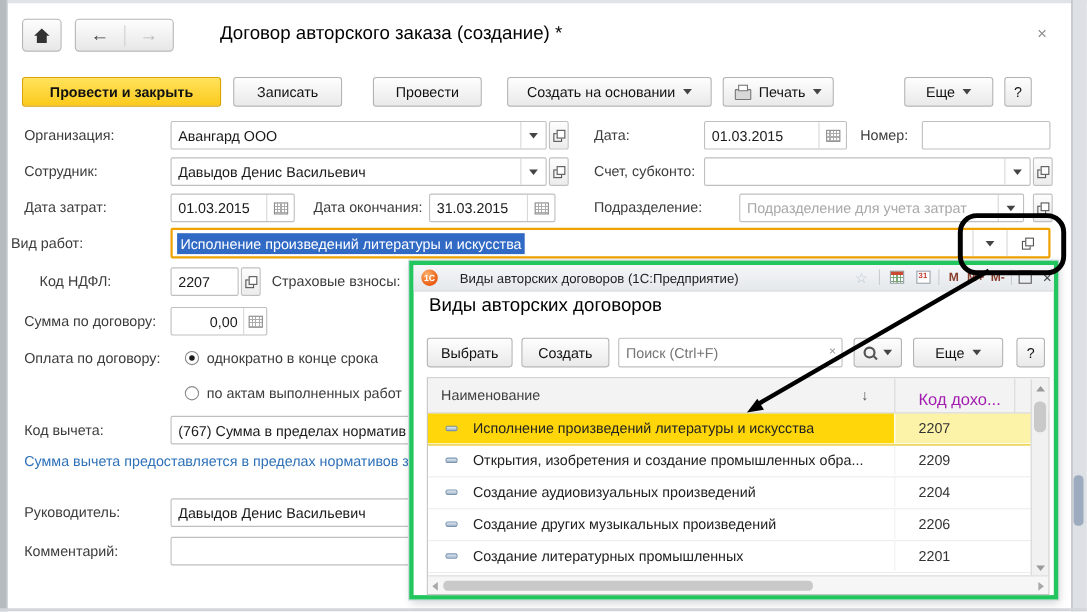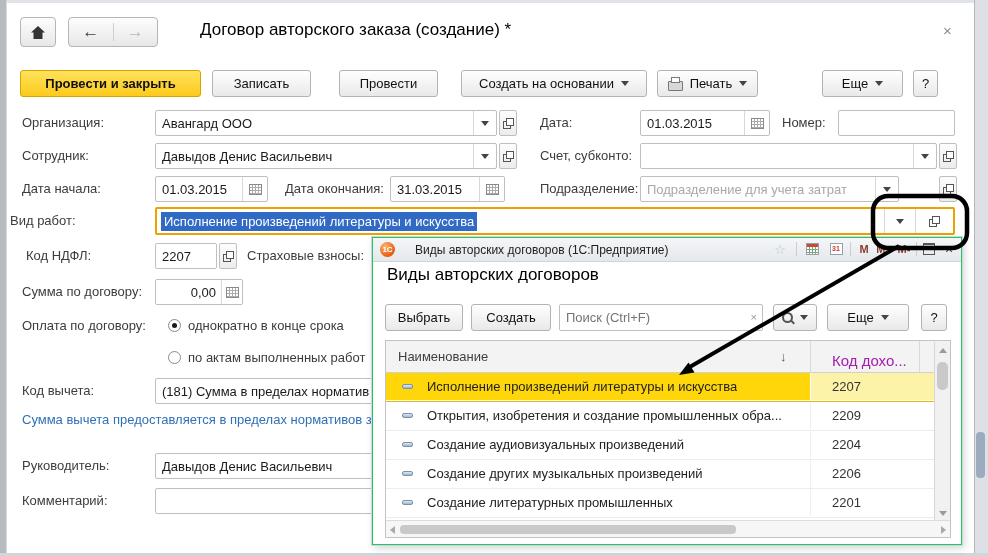--- a/index.html
+++ b/index.html
@@ -180,7 +180,7 @@
     <span class="opn"></span>
   </div>
 
-<div class="lab" style="left:22px;top:176px">Дата начала:</div>
+<div class="lab" style="left:22px;top:176px">Дата затрат:</div>
 <div class="fld" style="left:155px;top:176px;width:113px">
   <span class="txt">01.03.2015</span>
     <span style="flex:1"></span>

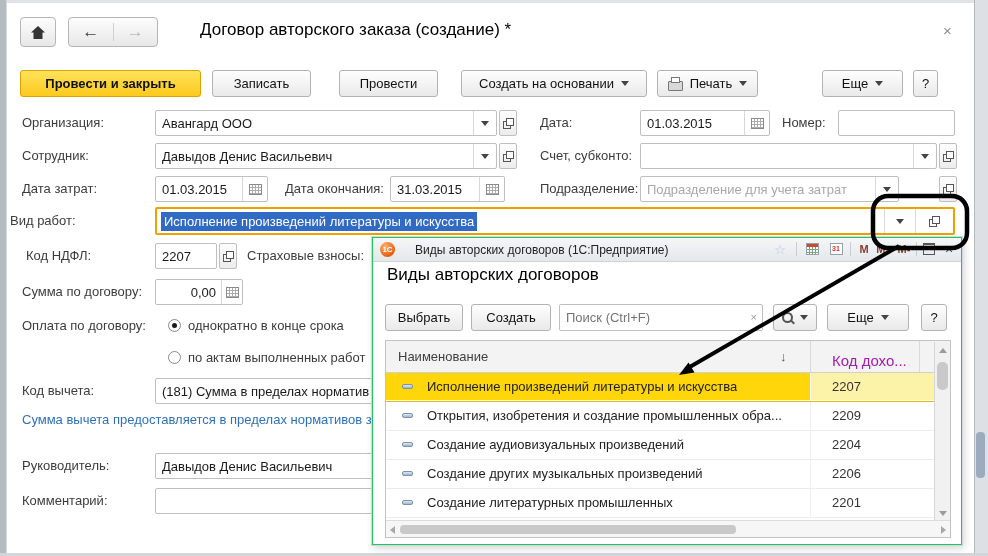--- a/index.html
+++ b/index.html
@@ -222,7 +222,7 @@
   </div>
 
 <div class="lab" style="left:540px;top:176px">Подразделение:</div>
-<div class="fld" style="left:640px;top:176px;width:259px">
+<div class="fld" style="left:672px;top:176px;width:259px">
   <span class="txt ph">Подразделение для учета затрат</span>
     <span style="flex:1"></span>
   <span class="seg" style="width:22px">

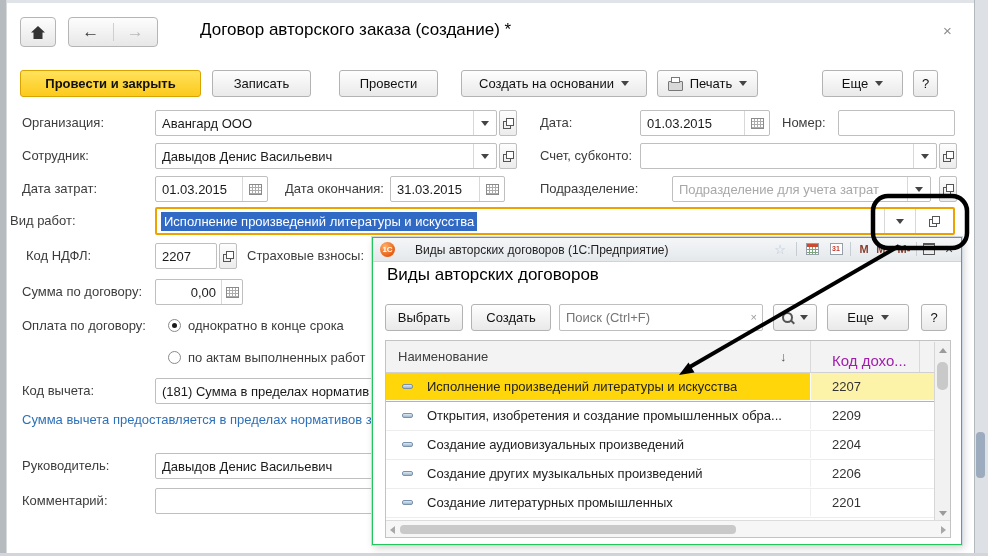--- a/index.html
+++ b/index.html
@@ -245,7 +245,7 @@
     </span>
 </div>
 
-<div class="lab" style="left:26px;top:243px">Код НДФЛ:</div>
+<div class="lab" style="left:36px;top:243px">Код НДФЛ:</div>
 <div class="fld" style="left:155px;top:243px;width:62px">
     <span class="txt">2207</span>
   </div>

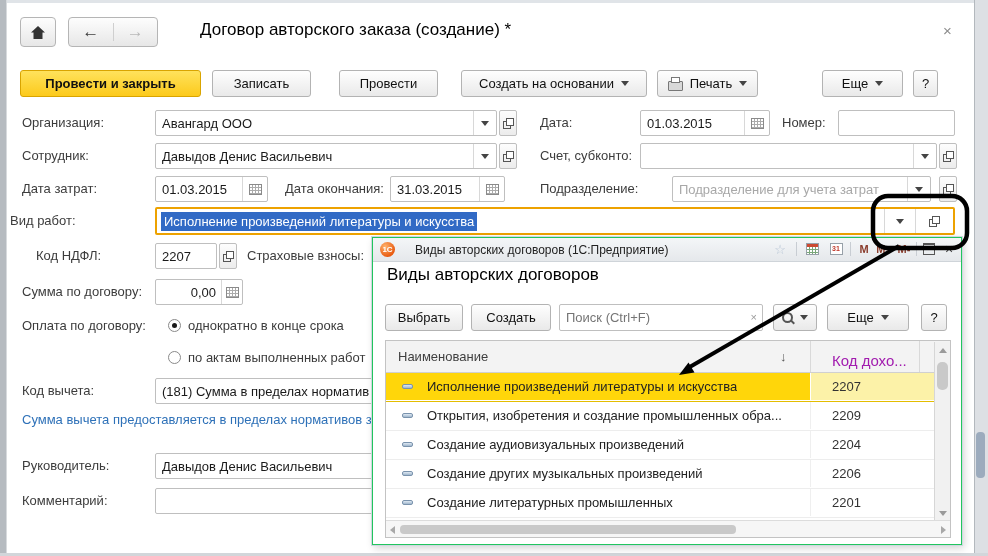--- a/index.html
+++ b/index.html
@@ -54,7 +54,7 @@
   .wt .selblue{margin-left:4px;padding:2px 3px;color:#fff;white-space:nowrap;font-size:13px}
   .wt .spacer{flex:1}
   
-  .popup{left:372px;top:237px;width:590px;height:308px;background:#fff;border:1px solid #22c55e;
+  .popup{left:372px;top:237px;width:590px;height:308px;background:#fff;border:4px solid #22c55e;
          box-shadow:0 0 0 1px #cfd8e0,2px 3px 8px rgba(0,0,0,.18);box-sizing:border-box;z-index:20}
   .ptitle{position:absolute;left:0;top:0;right:0;height:23px;background:linear-gradient(#f4f6f8,#e5e8eb);
           border-bottom:1px solid #cfd4d9;display:flex;align-items:center}

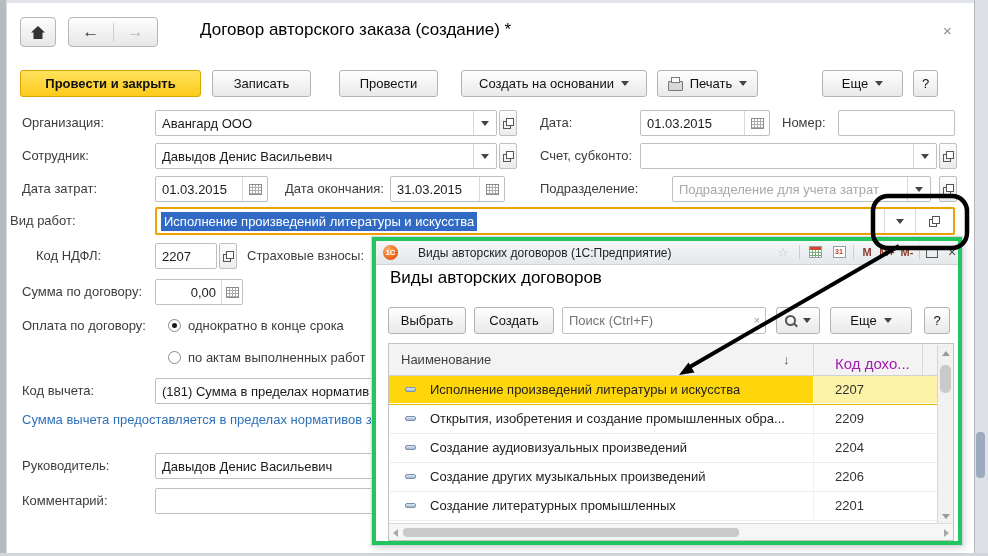--- a/index.html
+++ b/index.html
@@ -270,7 +270,7 @@
 
 <div class="lab" style="left:22px;top:378px">Код вычета:</div>
 <div class="fld" style="left:155px;top:378px;width:225px">
-    <span class="txt">(181) Сумма в пределах норматив</span>
+    <span class="txt">(767) Сумма в пределах норматив</span>
   </div>
 <div class="link" style="left:22px;top:412px;width:350px">Сумма вычета предоставляется в пределах нормативов з</div>
 

